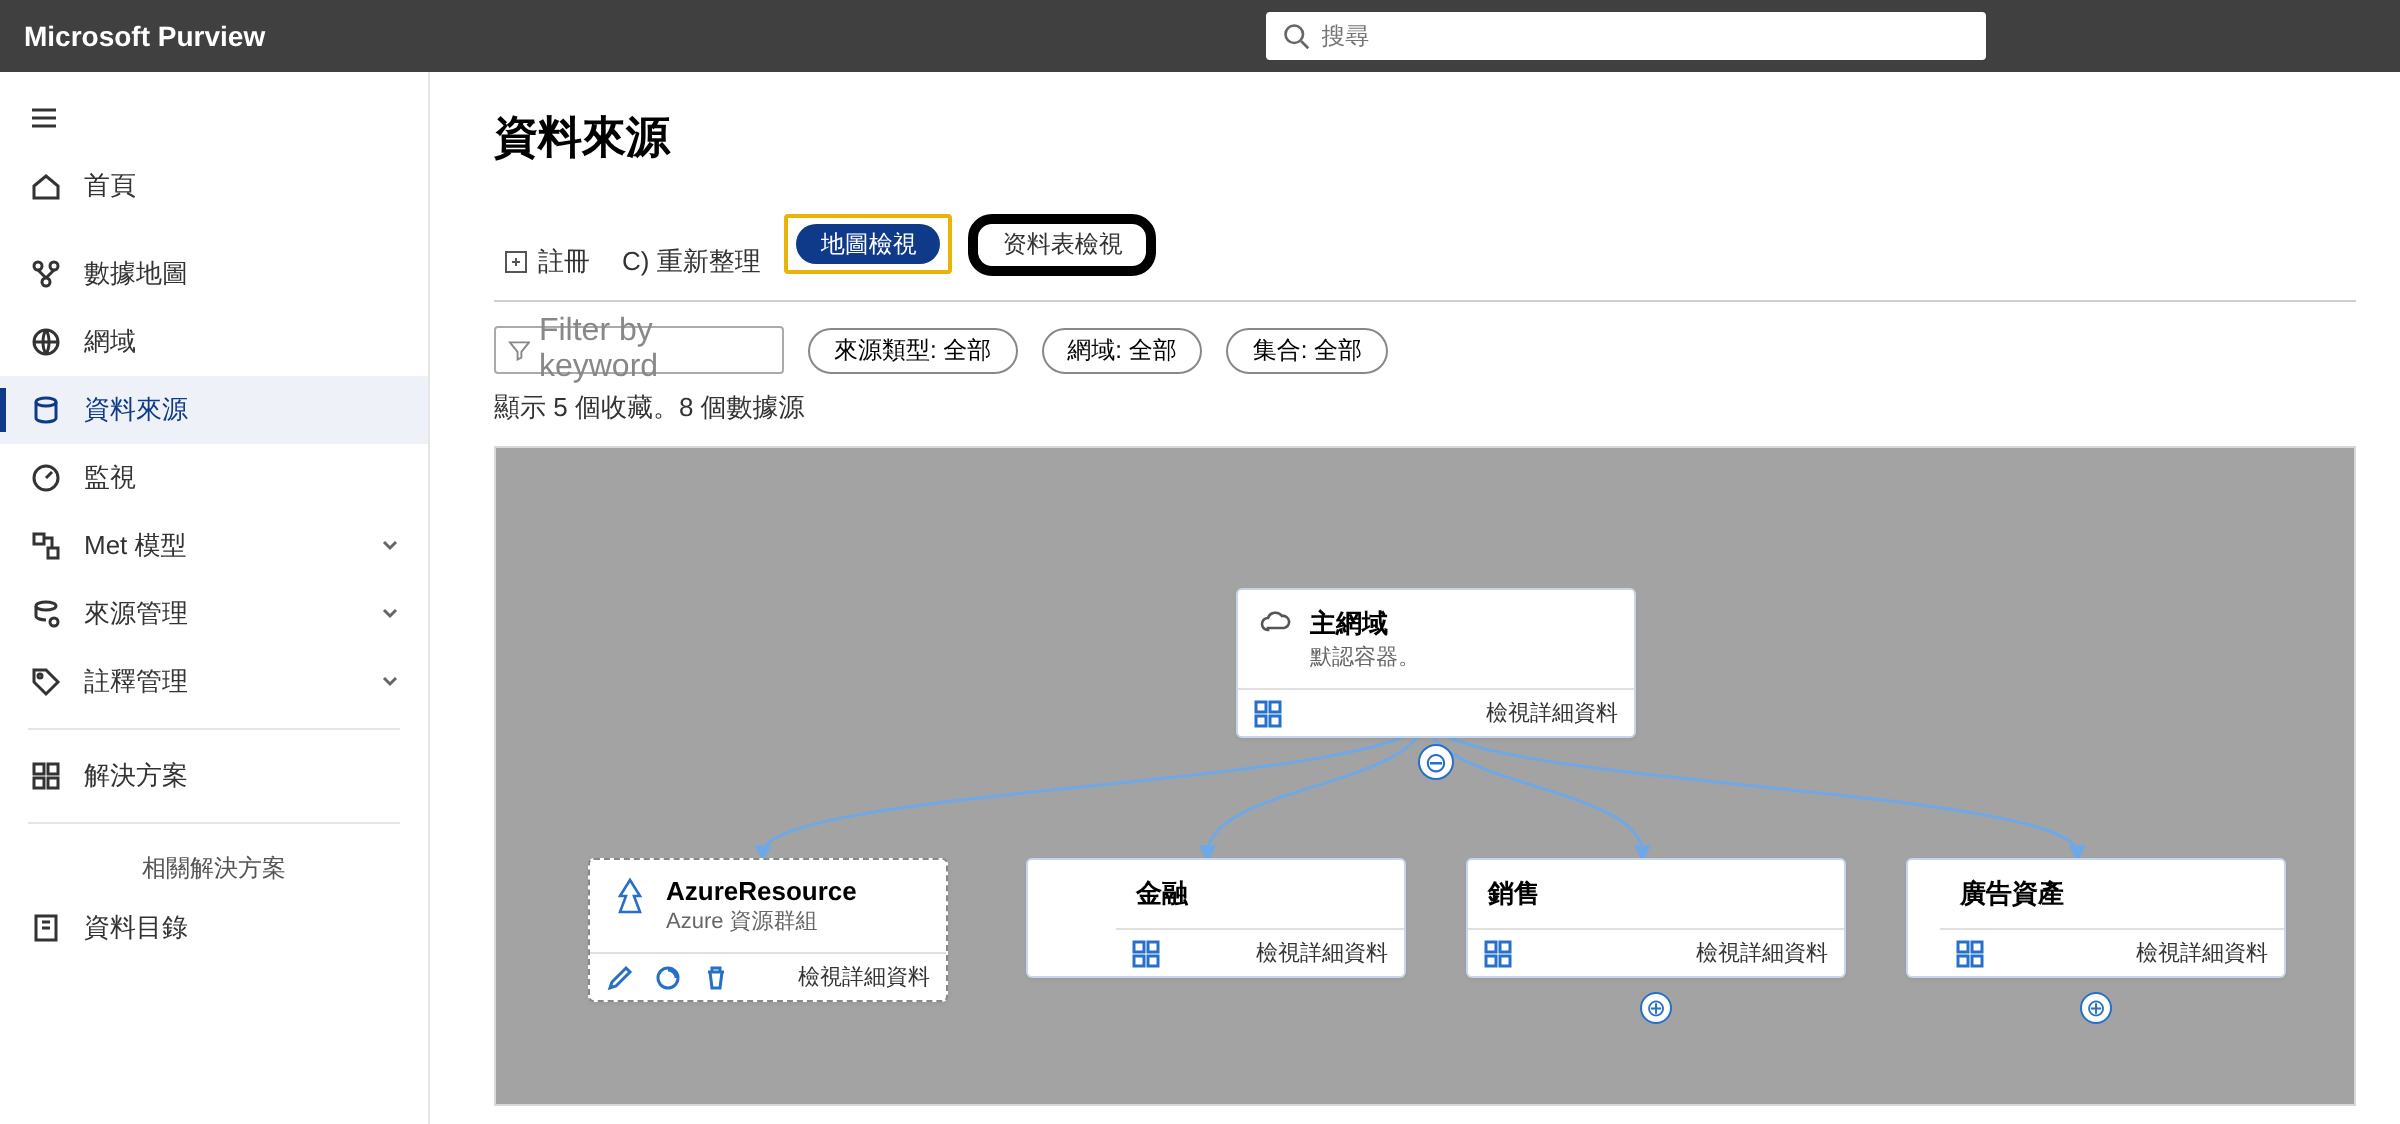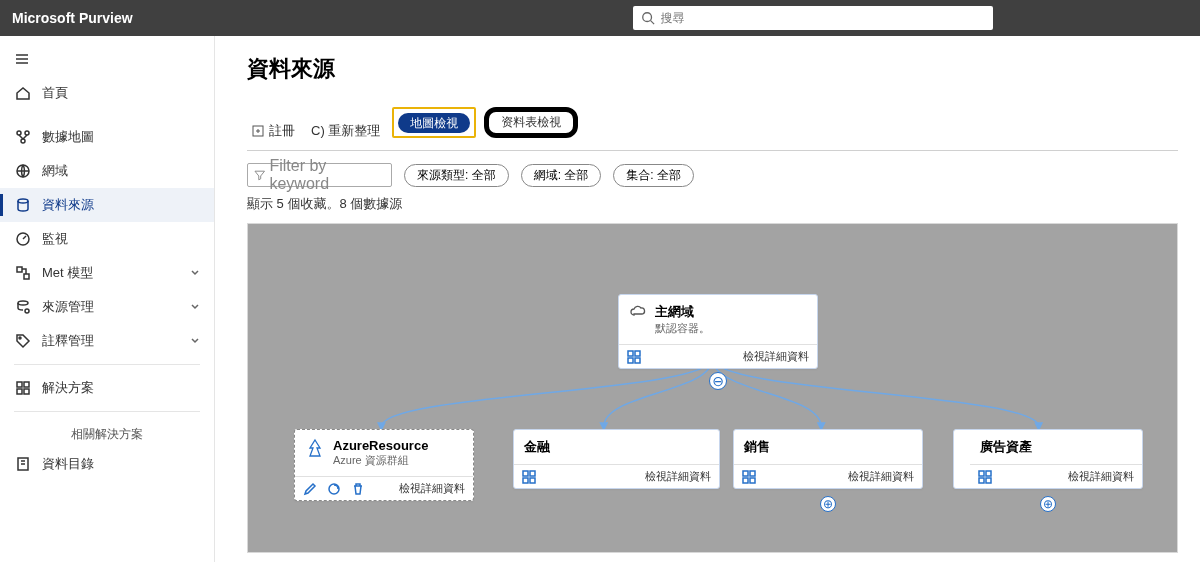--- a/index.html
+++ b/index.html
@@ -287,7 +287,7 @@
         </div>
       </div>
 
-      <div class="node" style="left:265px; top:205px; width:207px;">
+      <div class="node" style="left:265px; top:205px; width:190px;padding-left:44px;">
         <div class="node-head">
             <div class="node-title">金融</div>
           </div>

